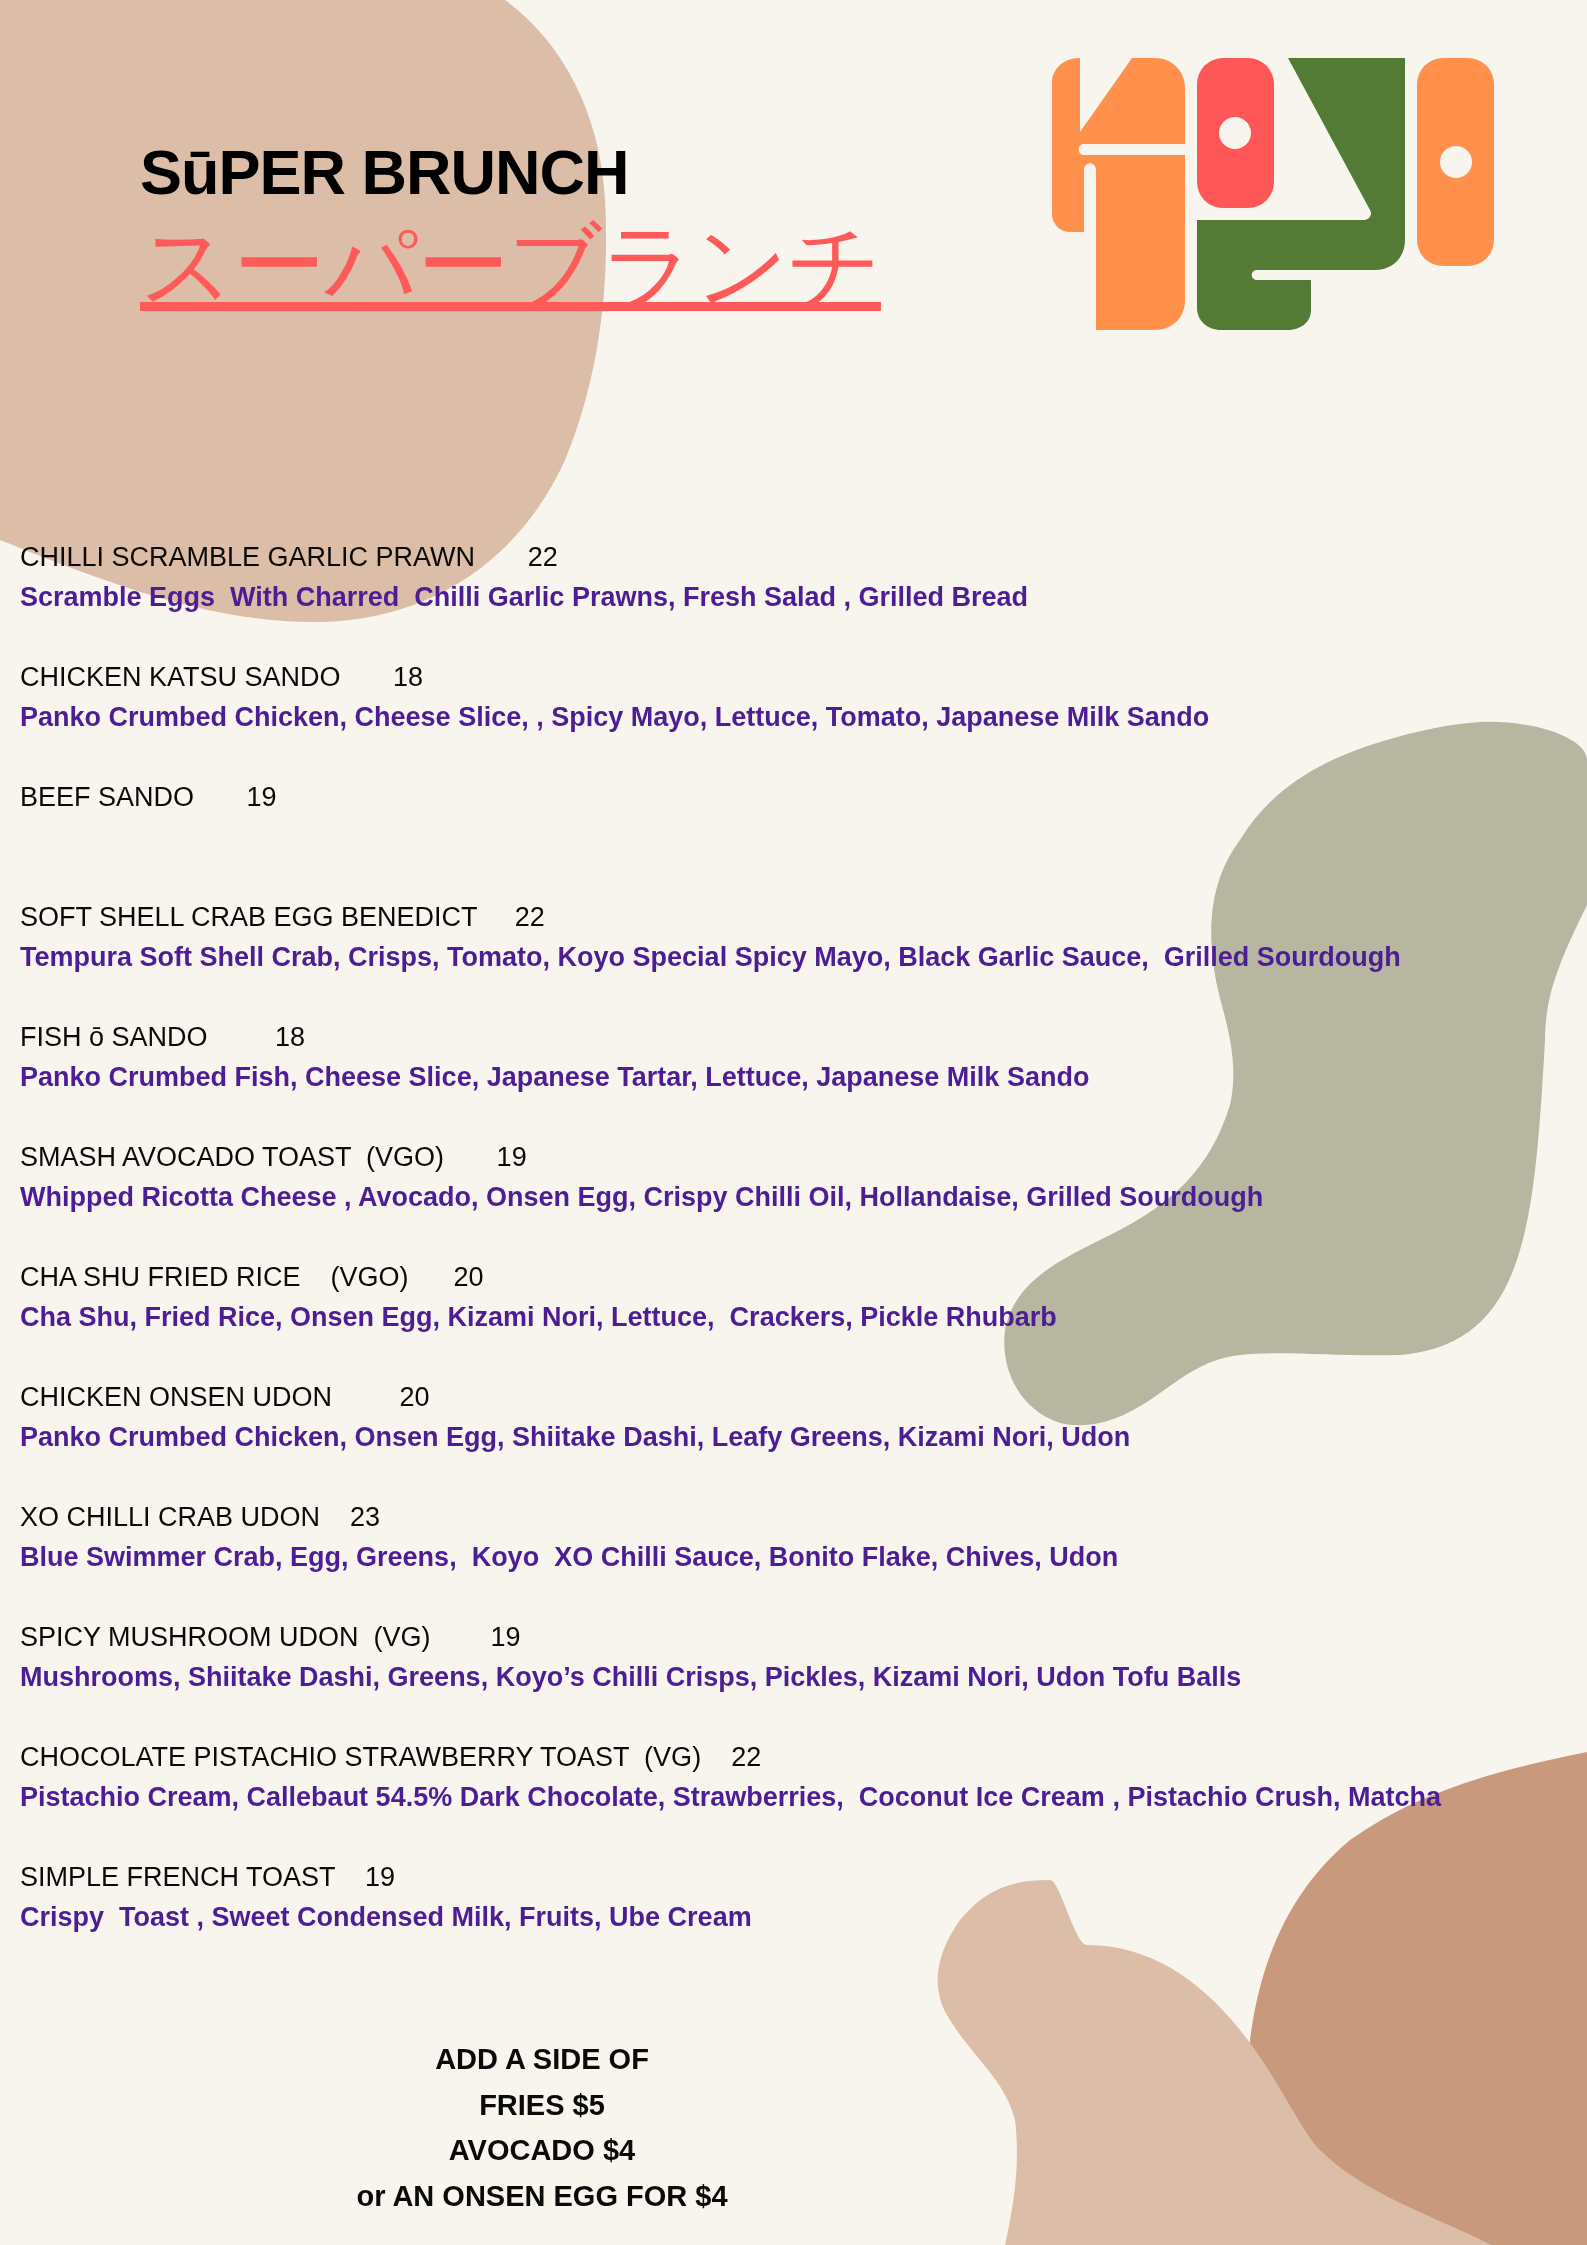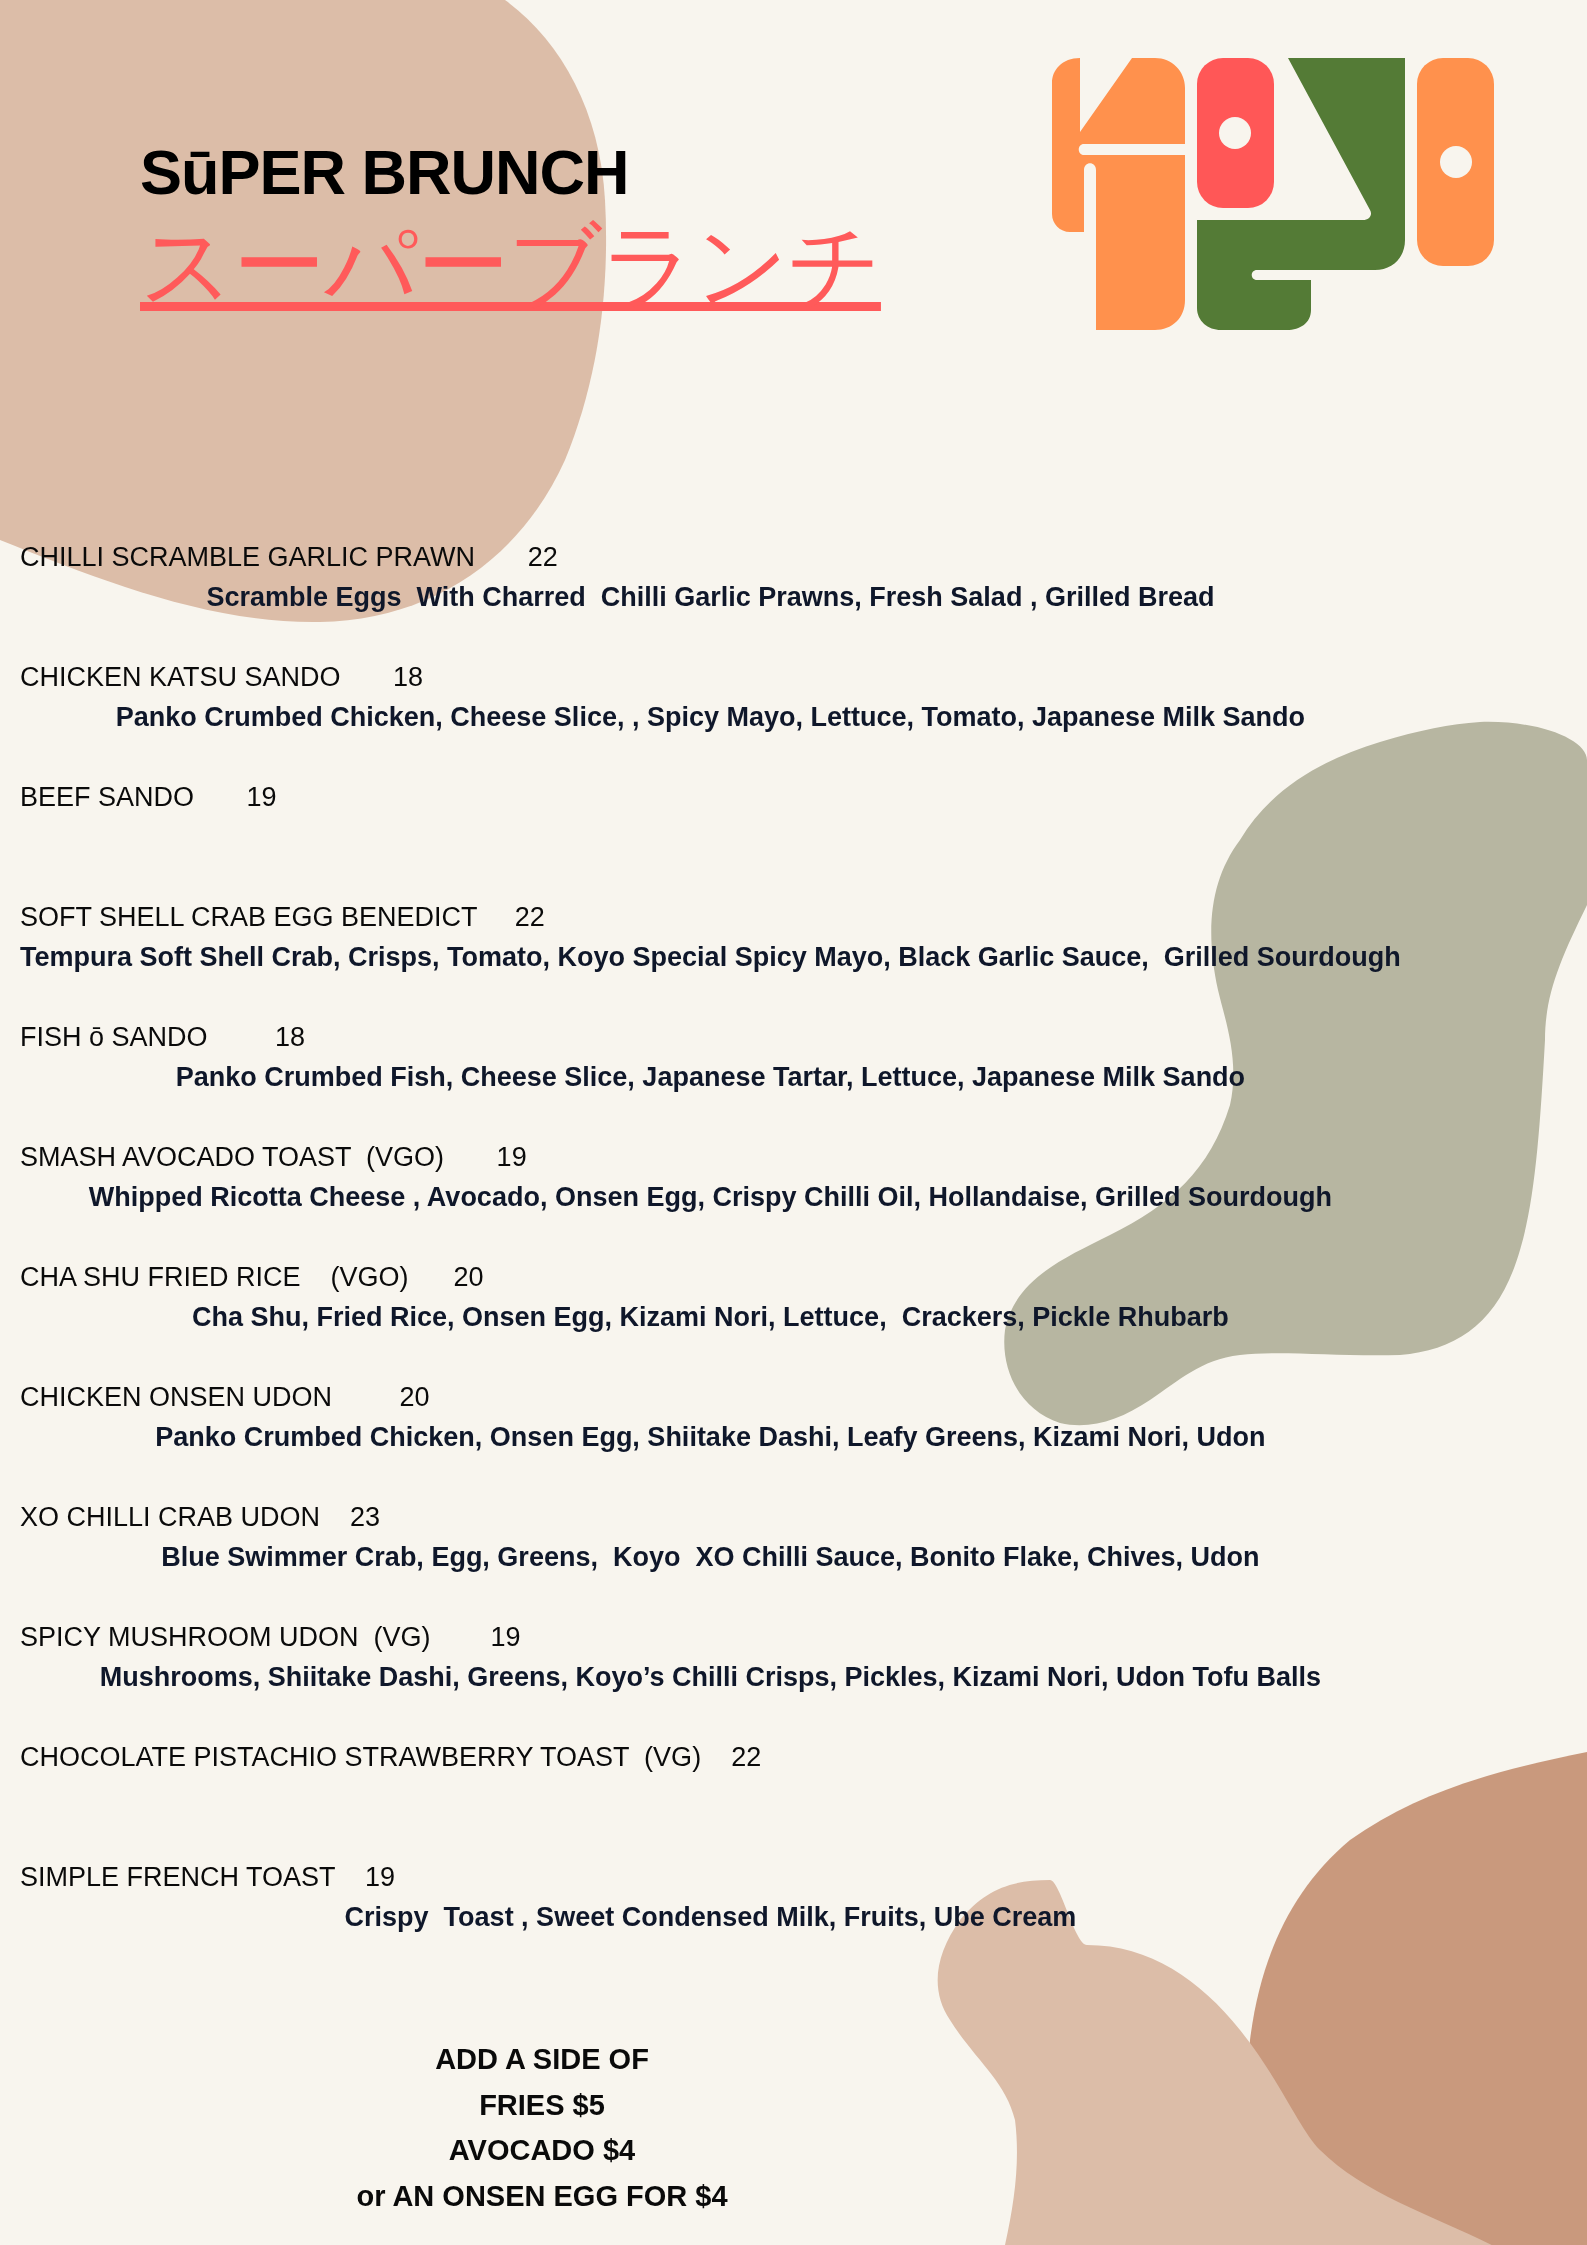--- a/index.html
+++ b/index.html
@@ -29,9 +29,8 @@
     }
     .item-head .price { margin-left:0; }
     .item-desc {
-      font-size:27px; font-weight:700; color:#0f172a; line-height:40px;
+      font-size:27px; font-weight:700; color:#4c1d95; line-height:40px;
       white-space:pre;
-      text-align:center;
     }
     .sides {
       position:absolute; left:242px; top:2037px; width:600px; z-index:2;

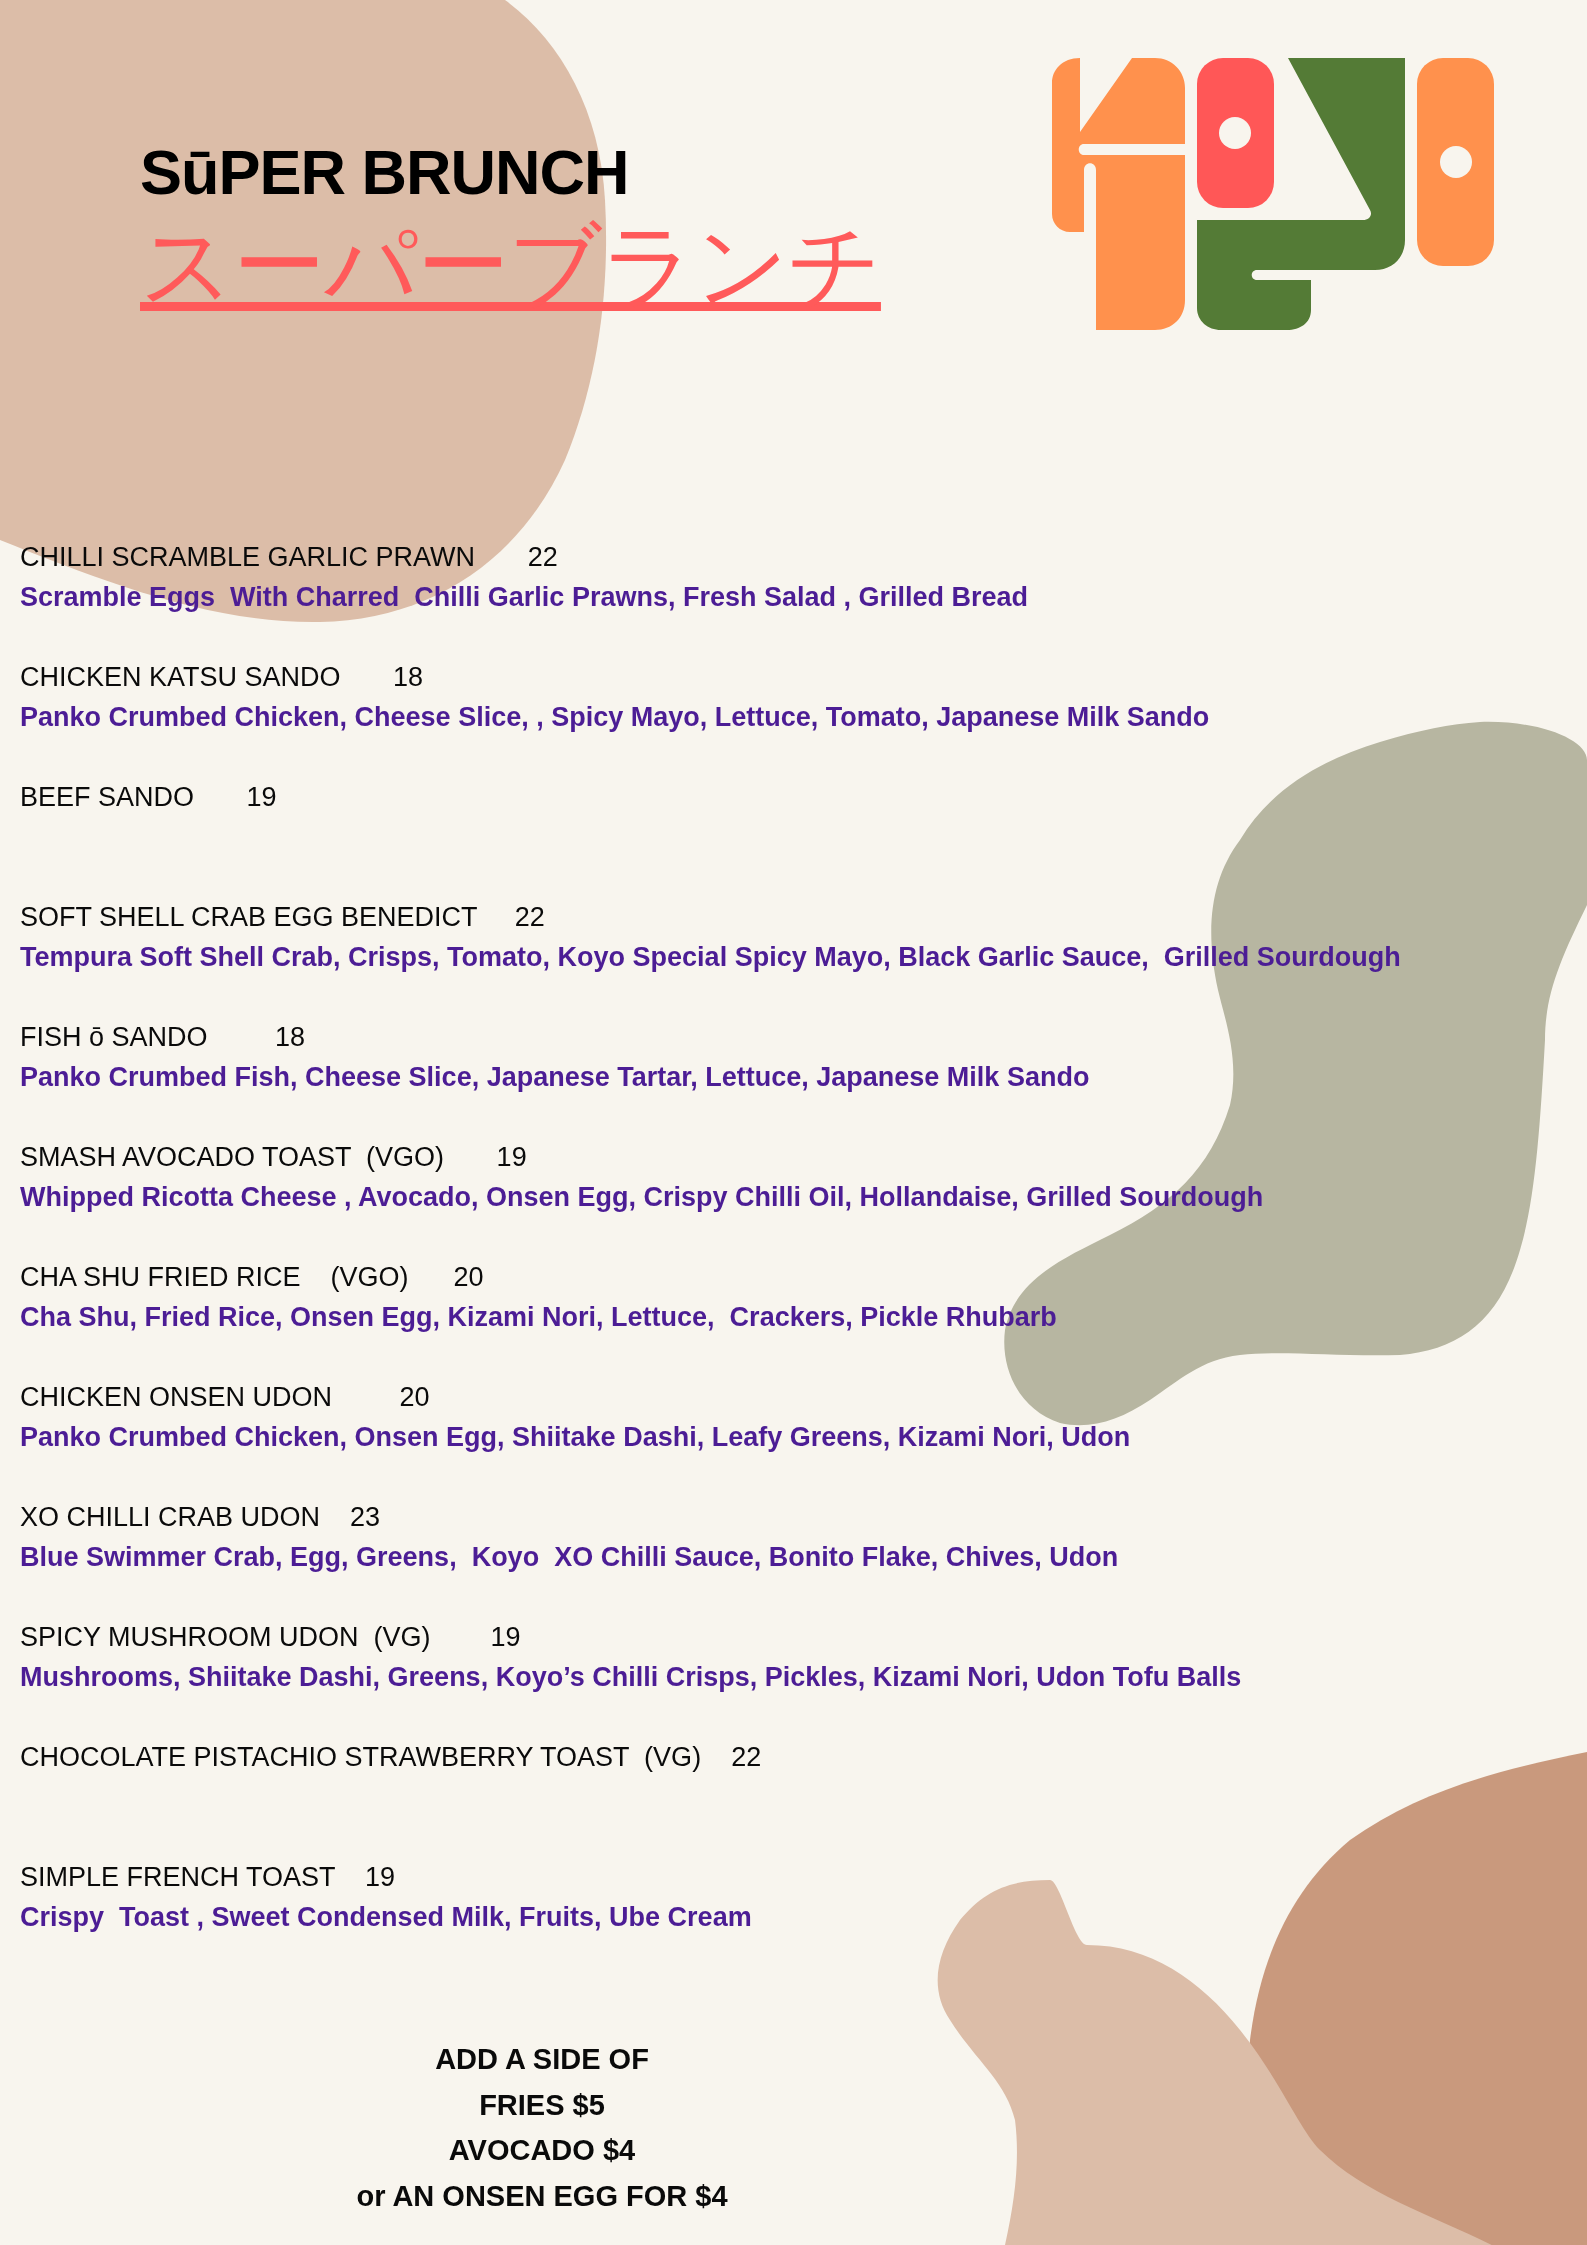--- a/index.html
+++ b/index.html
@@ -113,6 +113,7 @@
   </div>
   <div class="item">
     <div class="item-head"><span>CHOCOLATE PISTACHIO STRAWBERRY TOAST  (VG)</span><span>    </span><span class="price">22</span></div>
+    <div class="item-desc">Pistachio Cream, Callebaut 54.5% Dark Chocolate, Strawberries,  Coconut Ice Cream , Pistachio Crush, Matcha</div>
   </div>
   <div class="item">
     <div class="item-head"><span>SIMPLE FRENCH TOAST</span><span>    </span><span class="price">19</span></div>

